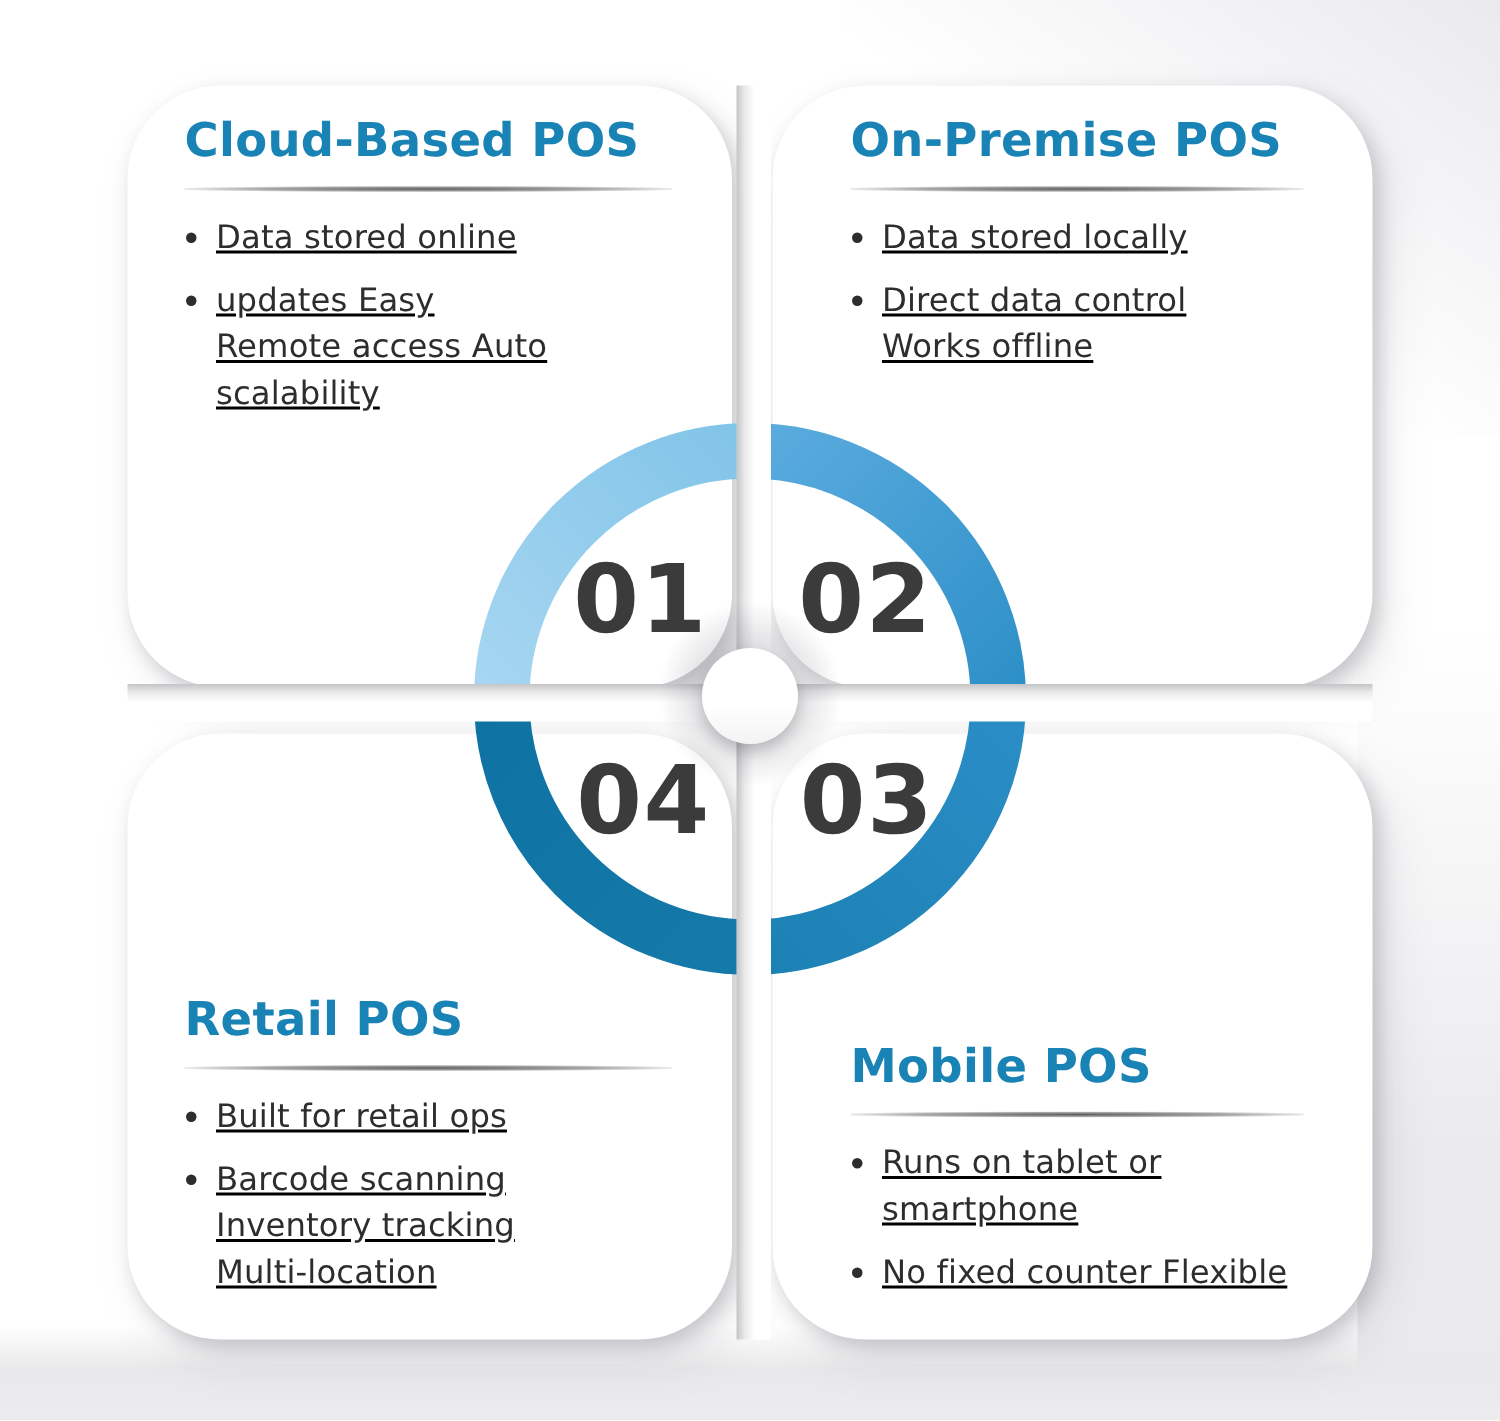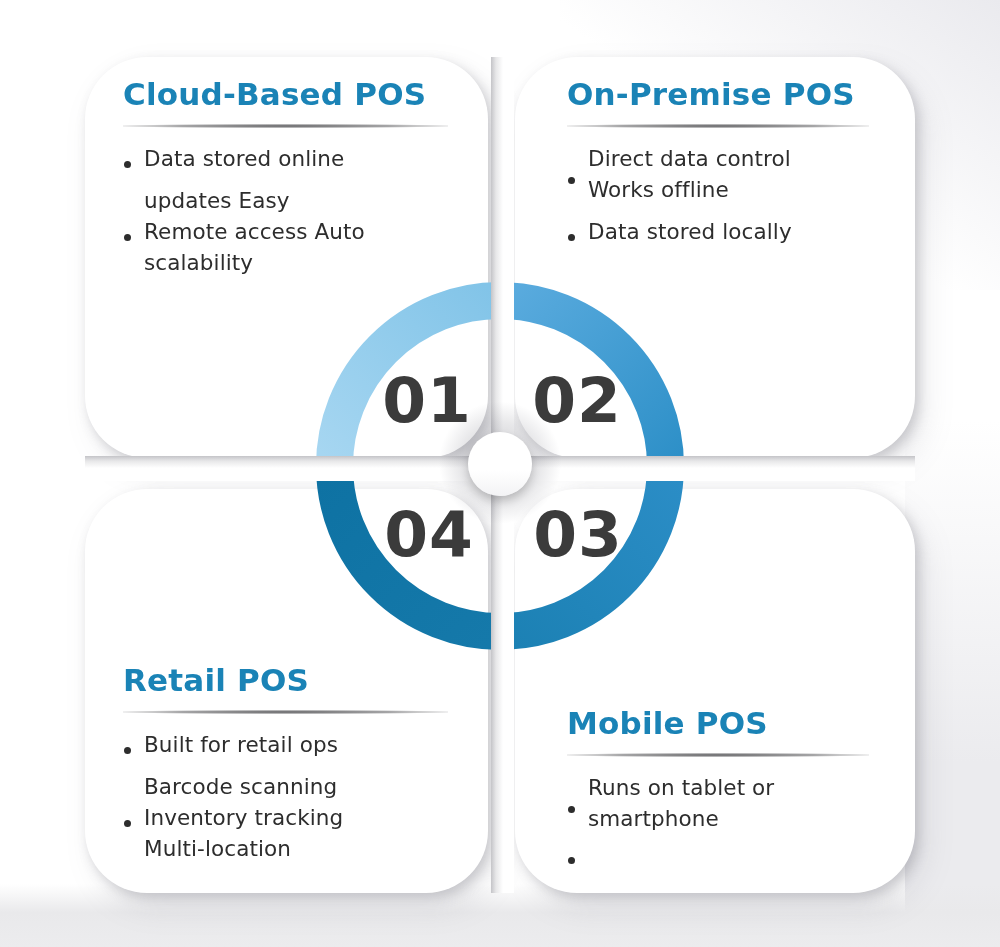--- a/index.html
+++ b/index.html
@@ -32,7 +32,7 @@
   .title-divider { height:4px; margin-bottom:15px;
     background:radial-gradient(ellipse at 50% 50%, rgba(55,55,58,0.8) 0%, rgba(55,55,58,0.45) 48%, rgba(55,55,58,0) 78%); }
   .bullets { list-style:none; margin:0; padding:0; display:flex; flex-direction:column; gap:11px; }
-  .bullet { display:flex; align-items:center; }
+  .bullet { display:flex; align-items:flex-start;text-decoration:underline; }
   .dot { flex:none; width:7px; height:7px; border-radius:50%; background:#2d2d2d;
     margin:12px 13px 0 1px; }
   .lines { font-size:21.5px; line-height:31px; color:#2d2d2d; letter-spacing:0.1px; }

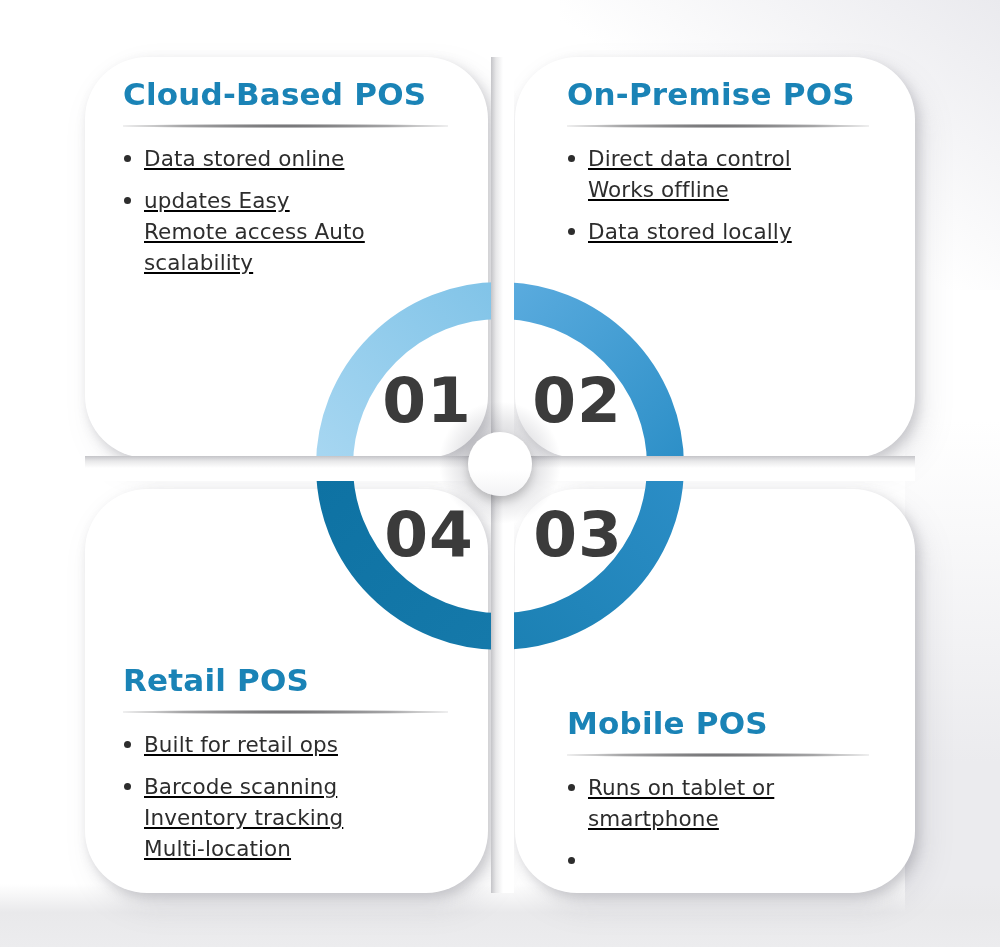--- a/index.html
+++ b/index.html
@@ -100,14 +100,14 @@
         <li class="bullet">
           <span class="dot"></span>
           <span class="lines">
-            <span>Direct data control</span>
-            <span>Works offline</span>
+            <span>Data stored locally</span>
           </span>
         </li>
         <li class="bullet">
           <span class="dot"></span>
           <span class="lines">
-            <span>Data stored locally</span>
+            <span>Direct data control</span>
+            <span>Works offline</span>
           </span>
         </li>
       </ul>

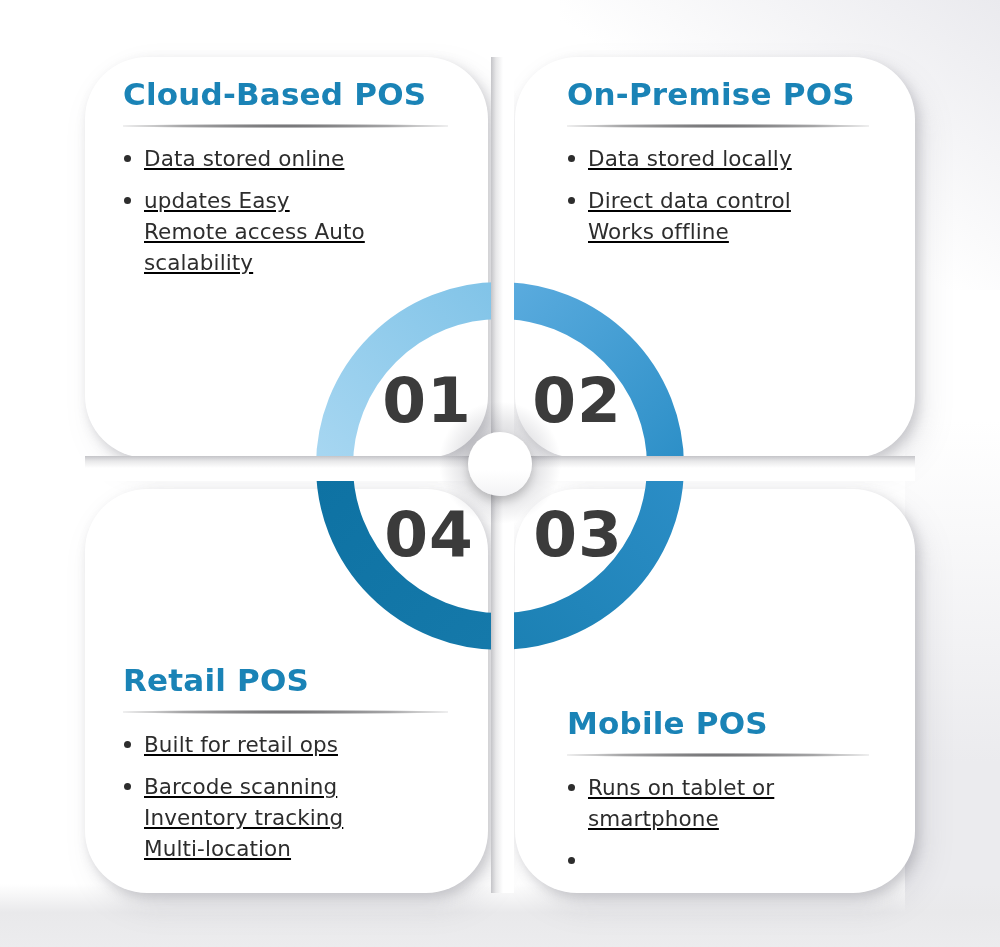--- a/index.html
+++ b/index.html
@@ -152,6 +152,7 @@
         <li class="bullet">
           <span class="dot"></span>
           <span class="lines">
+            <span>No fixed counter Flexible</span>
           </span>
         </li>
       </ul>

